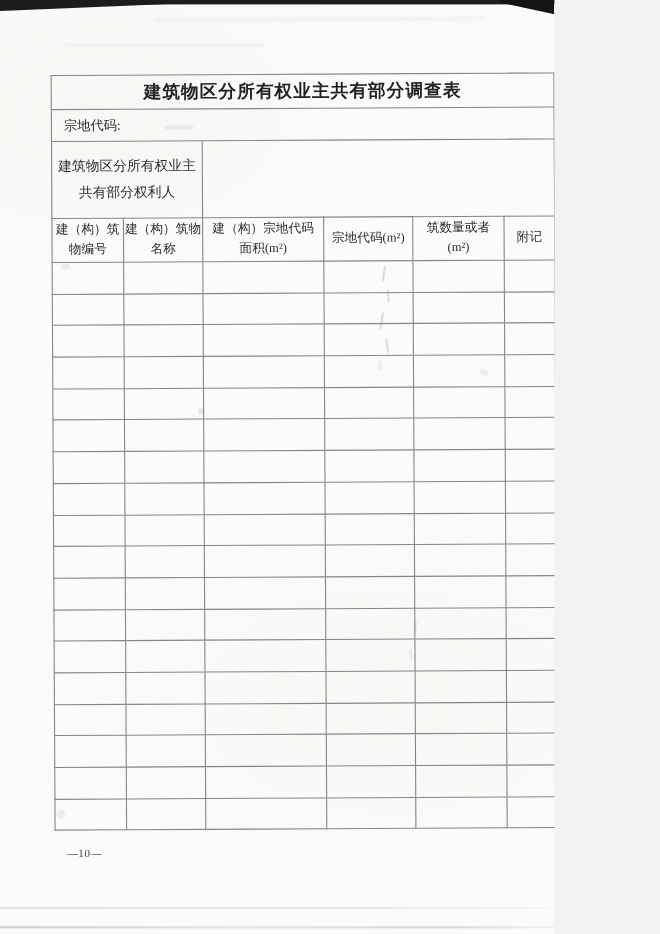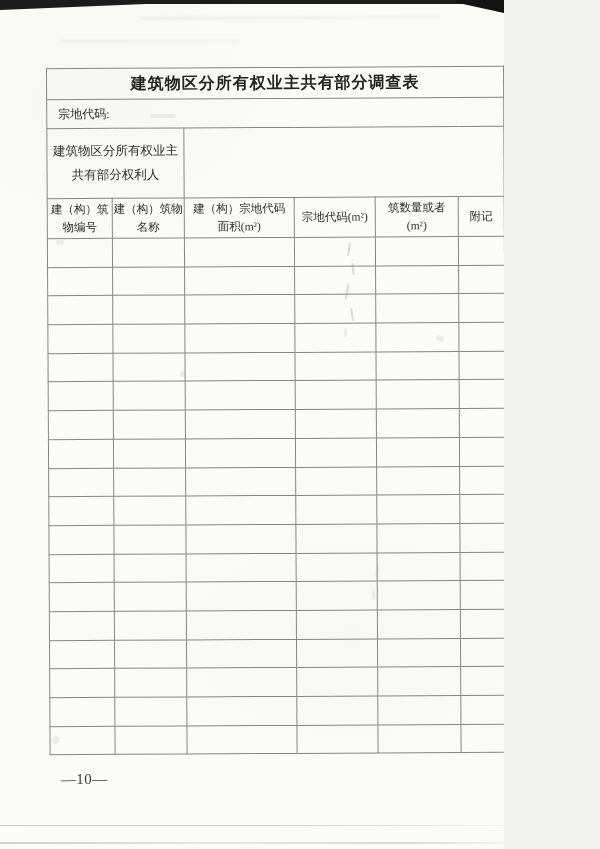--- a/index.html
+++ b/index.html
@@ -115,7 +115,7 @@
   .page-number {
     position: absolute;
     left: 11px; top: 703px; 
-    font-size: 15px;
+    font-size: 10px;
     color: #3a3a3a;
     letter-spacing: 0.5px;
   }

